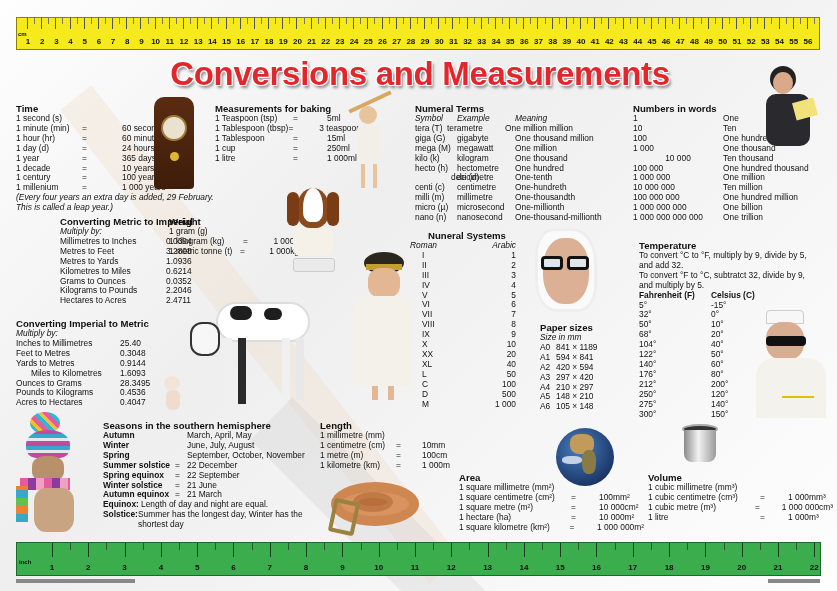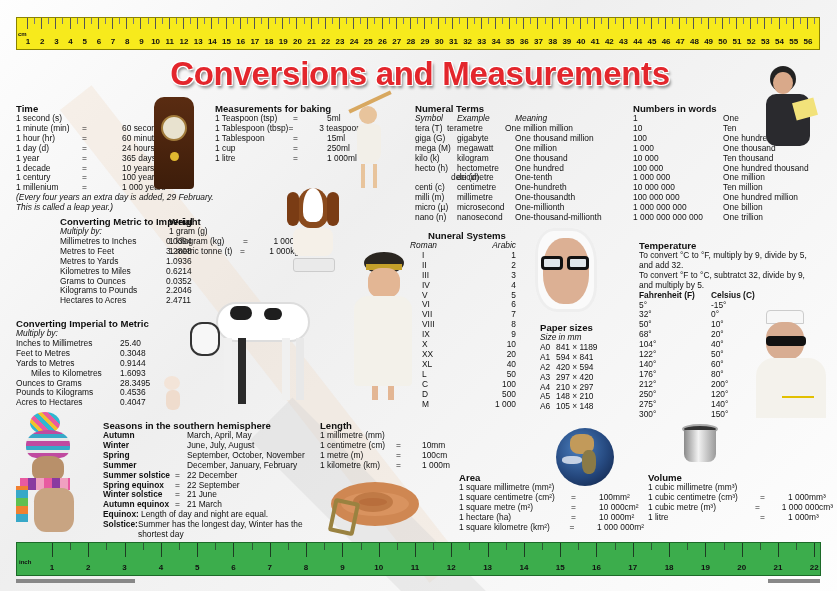--- a/index.html
+++ b/index.html
@@ -336,7 +336,7 @@
         <span>One thousand</span>
       </div>
       <div class="row">
-        <span style="width:90px;">10 000</span>
+        <span style="width:90px;text-align:center;">10 000</span>
         <span>Ten thousand</span>
       </div>
       <div class="row">

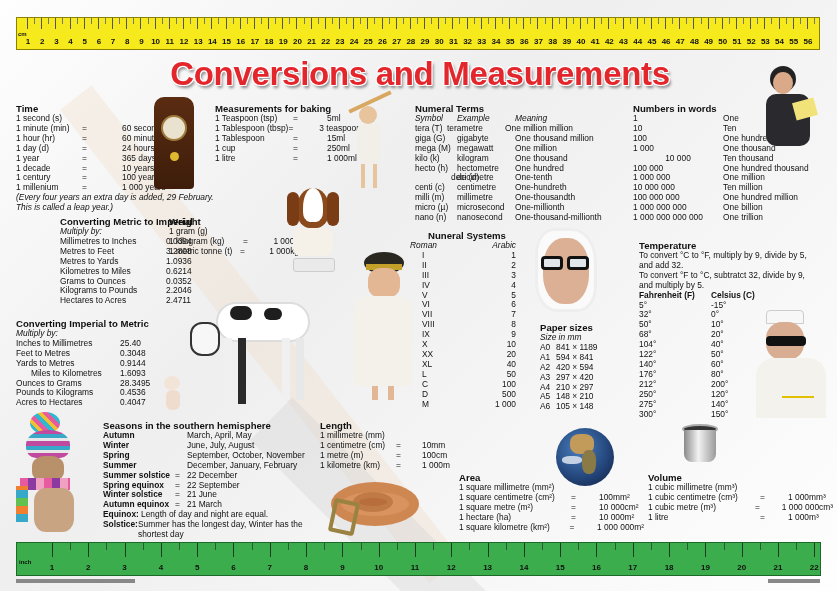--- a/index.html
+++ b/index.html
@@ -711,11 +711,6 @@
         <span>September, October, November</span>
       </div>
       <div class="row">
-        <span class="b" style="width:72px">Summer</span>
-        <span style="width:12px"></span>
-        <span>December, January, February</span>
-      </div>
-      <div class="row">
         <span class="b" style="width:72px">Summer solstice</span>
         <span style="width:12px">=</span>
         <span>22 December</span>

